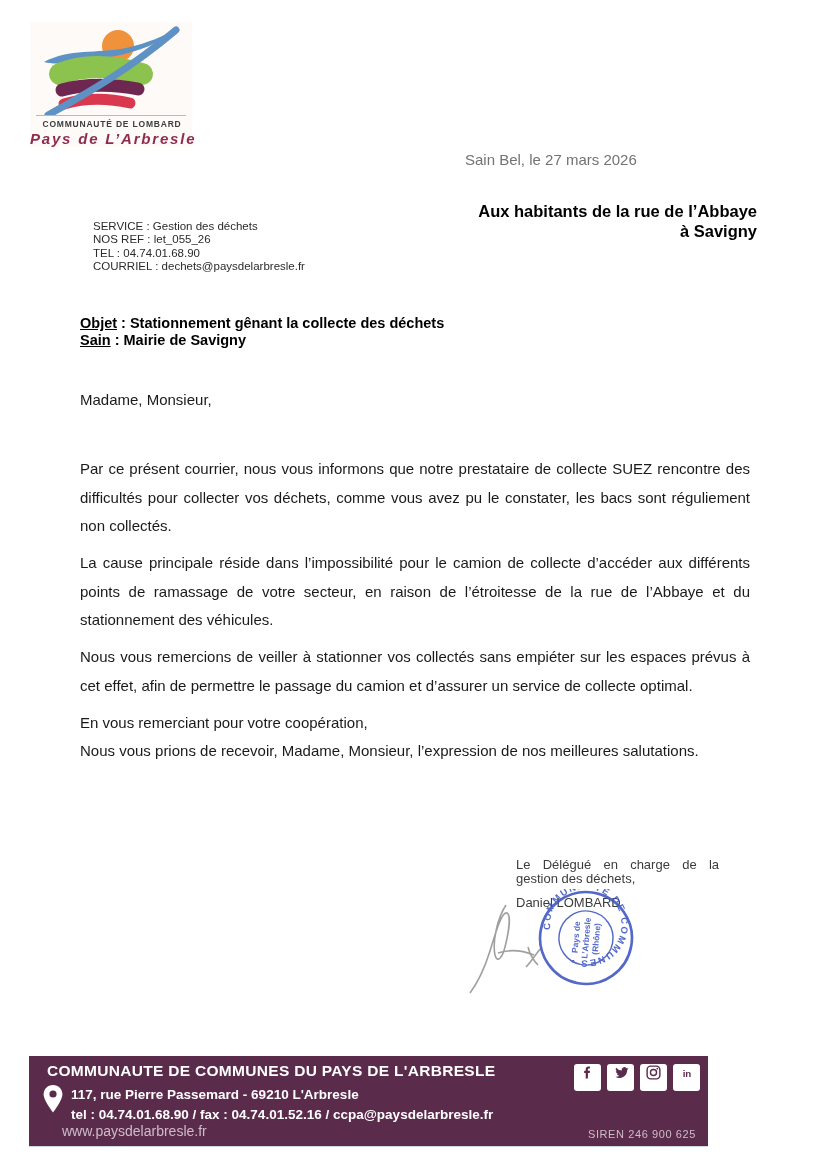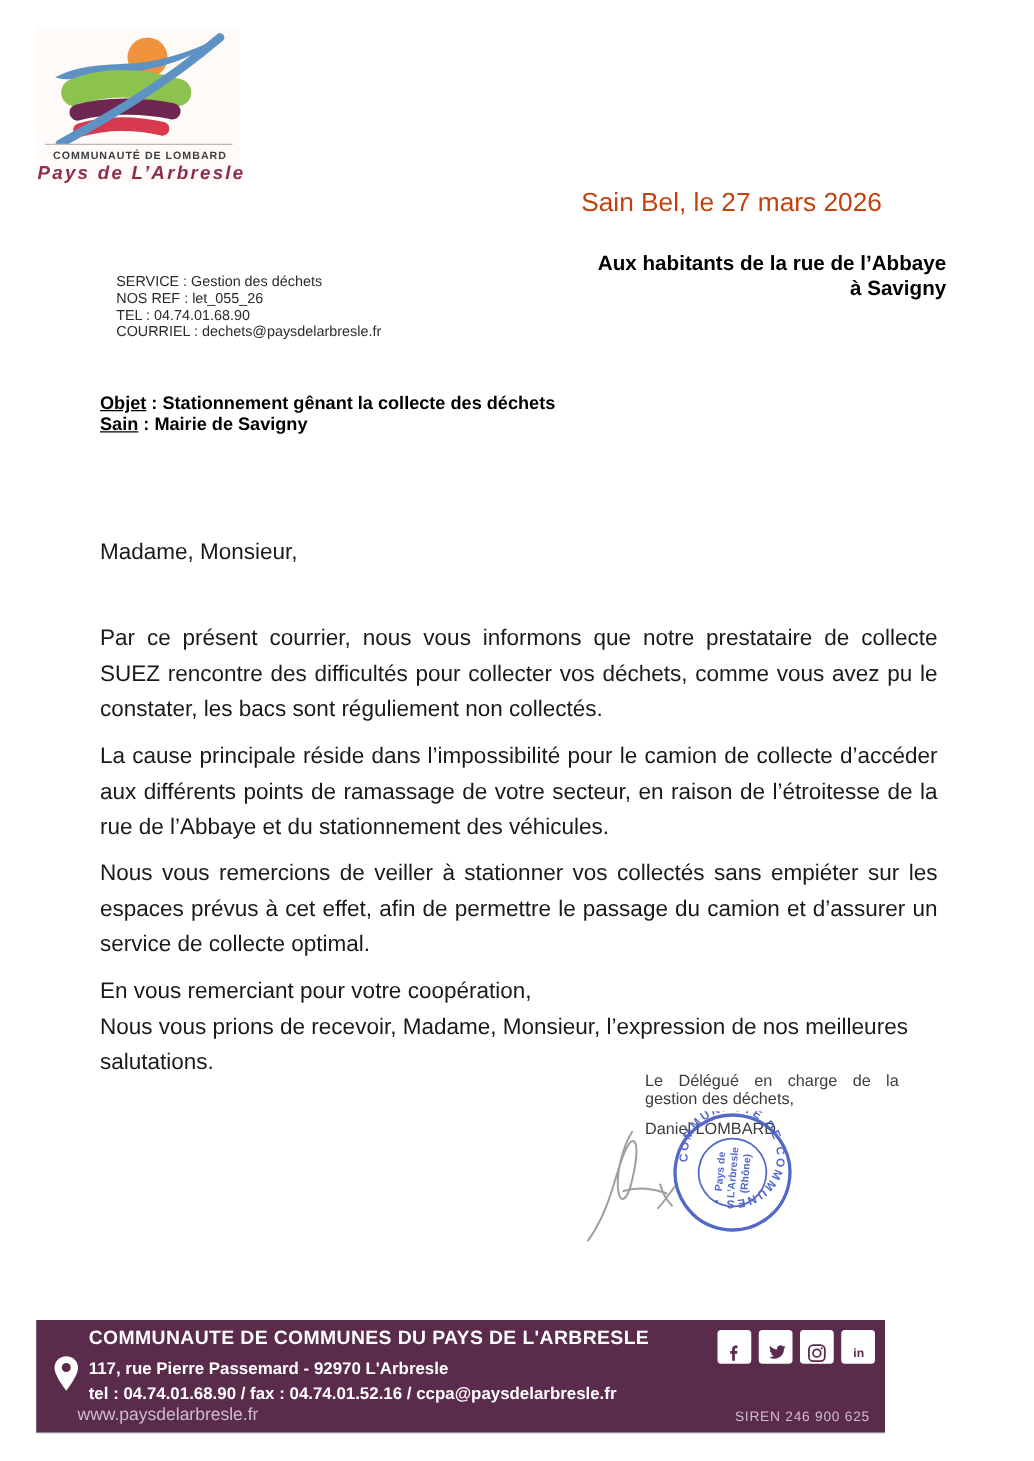--- a/index.html
+++ b/index.html
@@ -16,7 +16,7 @@
   .logo-name{position:absolute;left:0px;top:108px;width:164px;text-align:center;
     font-size:15px;font-weight:bold;font-style:italic;letter-spacing:1.8px;color:#8e2c50;white-space:nowrap;}
   
-  .date-line{position:absolute;left:465px;top:151px;font-size:21px;color:#c2410c;}
+  .date-line{position:absolute;left:465px;top:151px;font-size:15px;color:#737373;}
   .recipient{position:absolute;right:70px;top:202px;text-align:right;
     font-family:Liberation Sans, sans-serif;font-weight:bold;font-size:16.5px;line-height:19.5px;color:#000;}
   .sender-block{position:absolute;left:93px;top:220px;font-size:11.5px;line-height:13.4px;color:#2b2b2b;}

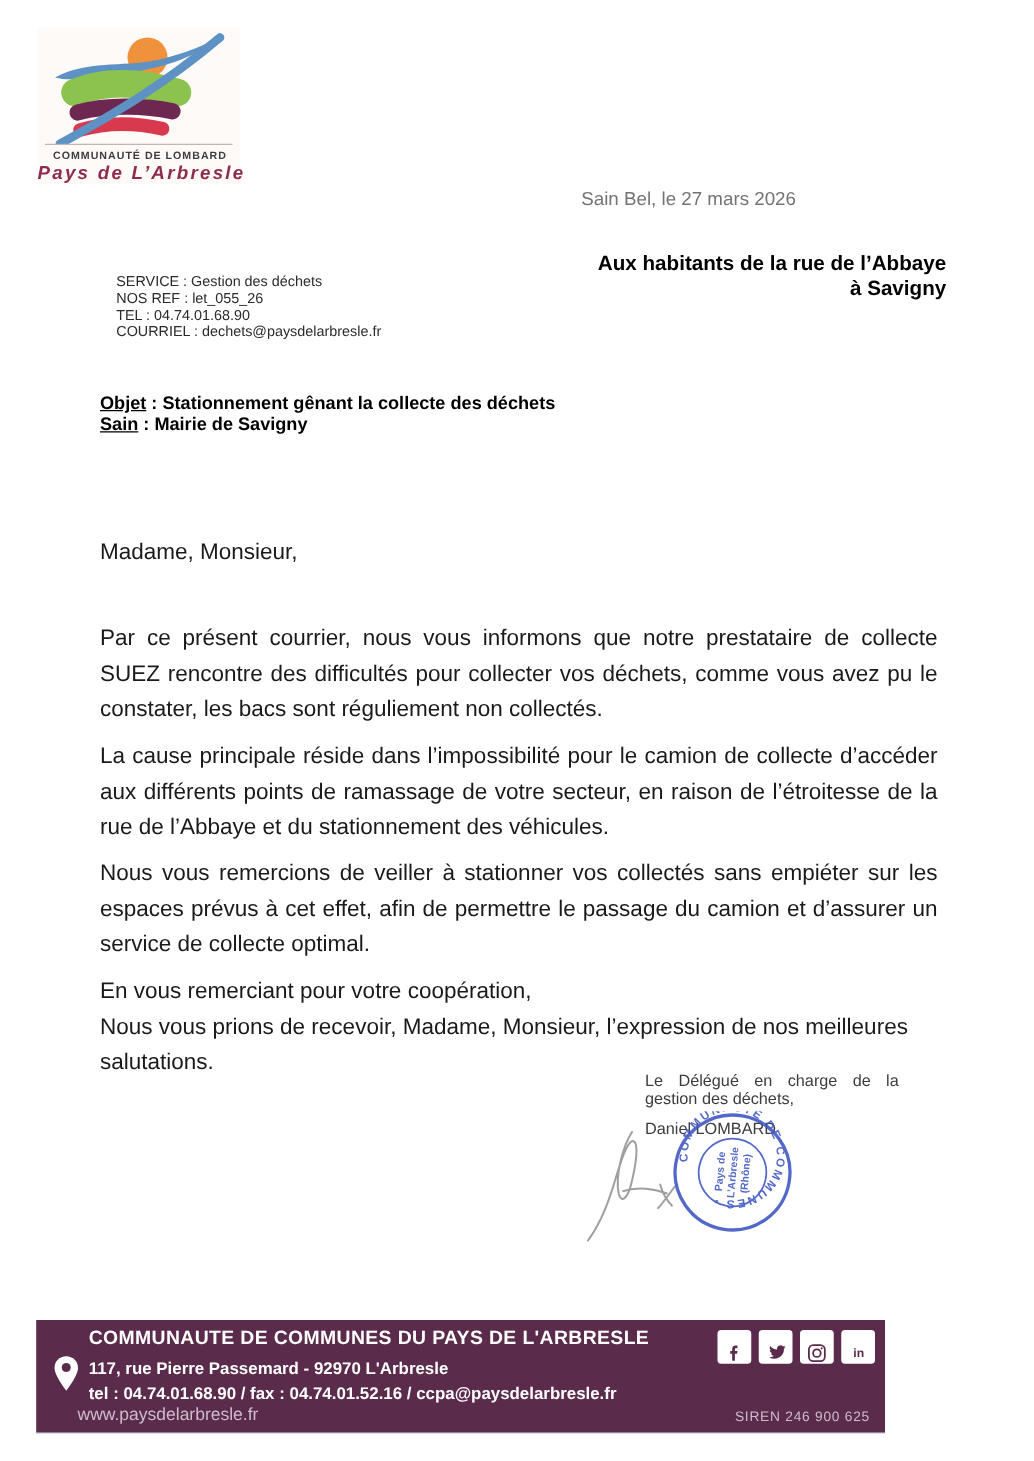--- a/index.html
+++ b/index.html
@@ -23,7 +23,7 @@
   .subject-block{position:absolute;left:80px;top:315px;font-size:14.5px;font-weight:bold;line-height:16.5px;color:#000000;}
   .subject-block .lbl{text-decoration:underline;}
   
-  .body-flow{position:absolute;left:80px;top:427px;width:670px;font-size:18px;color:#1a1a1a;}
+  .body-flow{position:absolute;left:80px;top:386px;width:670px;font-size:15px;color:#1a1a1a;}
   .salutation{line-height:28px;margin:0 0 41px 0;}
   .body-flow p.para{margin:0 0 8.5px 0;line-height:28.5px;text-align:justify;}
   .closing div{line-height:28.5px;}

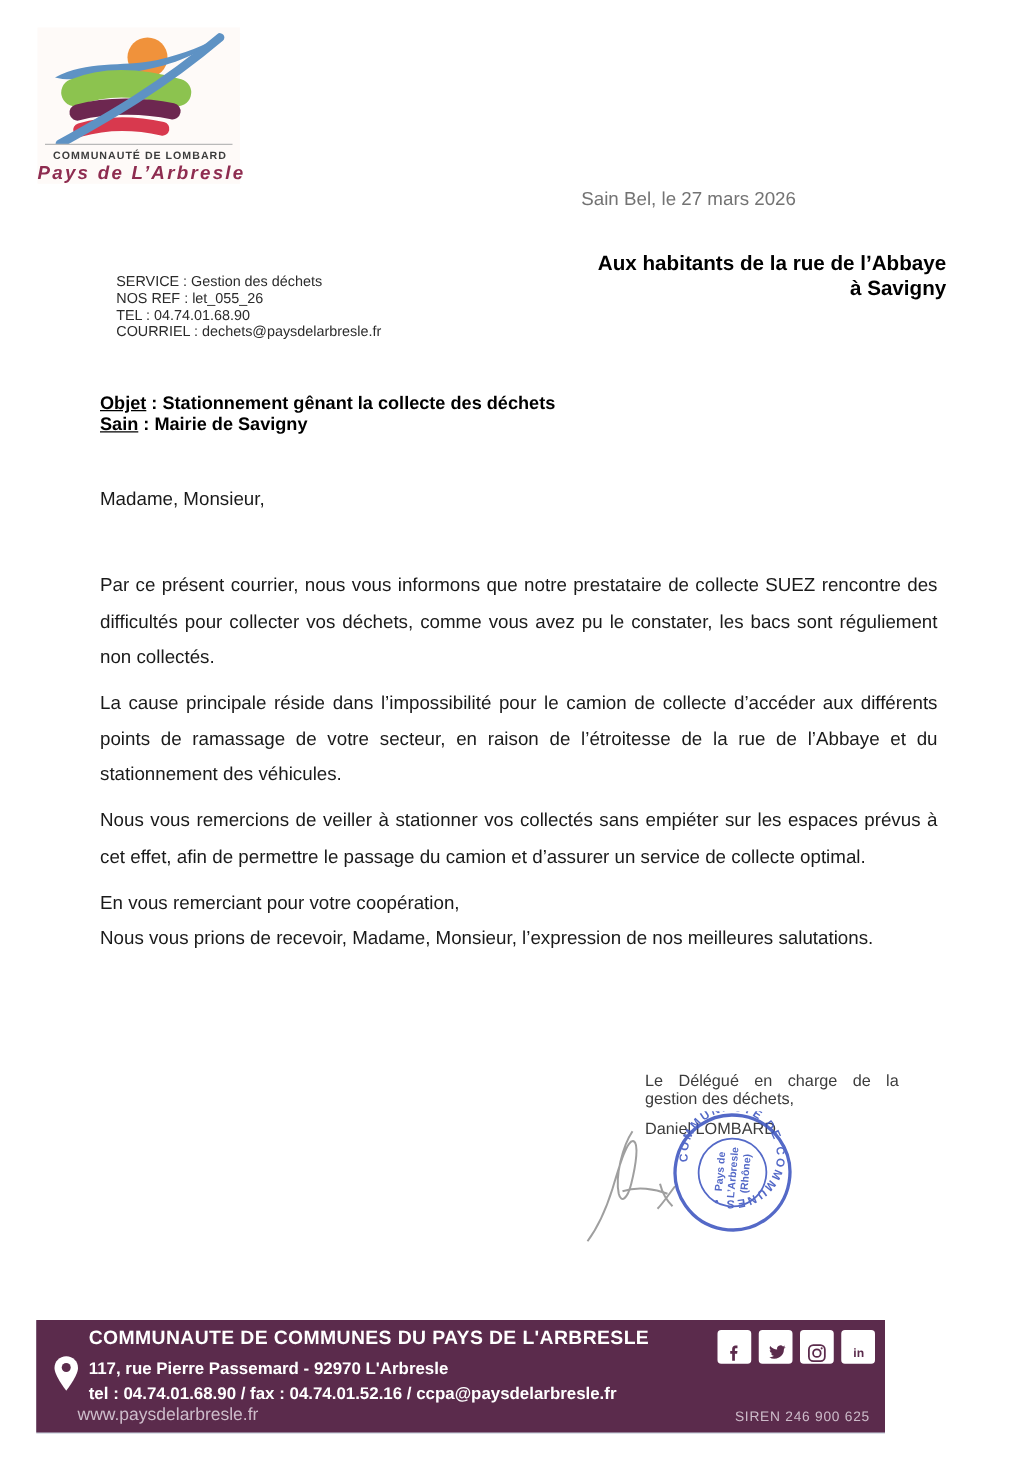--- a/index.html
+++ b/index.html
@@ -36,7 +36,7 @@
   
   .footer{position:absolute;left:29px;top:1056px;width:679px;height:90px;background:#5b2b4c;
     color:#ffffff;box-shadow:0 1px 0 #cfd8e2;}
-  .footer-title{position:absolute;left:18px;top:6px;font-size:15.5px;font-weight:bold;letter-spacing:.3px;white-space:nowrap;margin-left:24px;}
+  .footer-title{position:absolute;left:18px;top:6px;font-size:15.5px;font-weight:bold;letter-spacing:.3px;white-space:nowrap;}
   .footer-pin{position:absolute;left:12px;top:28px;}
   .footer-address{position:absolute;left:42px;top:31px;font-size:13.5px;font-weight:bold;}
   .footer-contact{position:absolute;left:42px;top:51px;font-size:13.5px;font-weight:bold;}

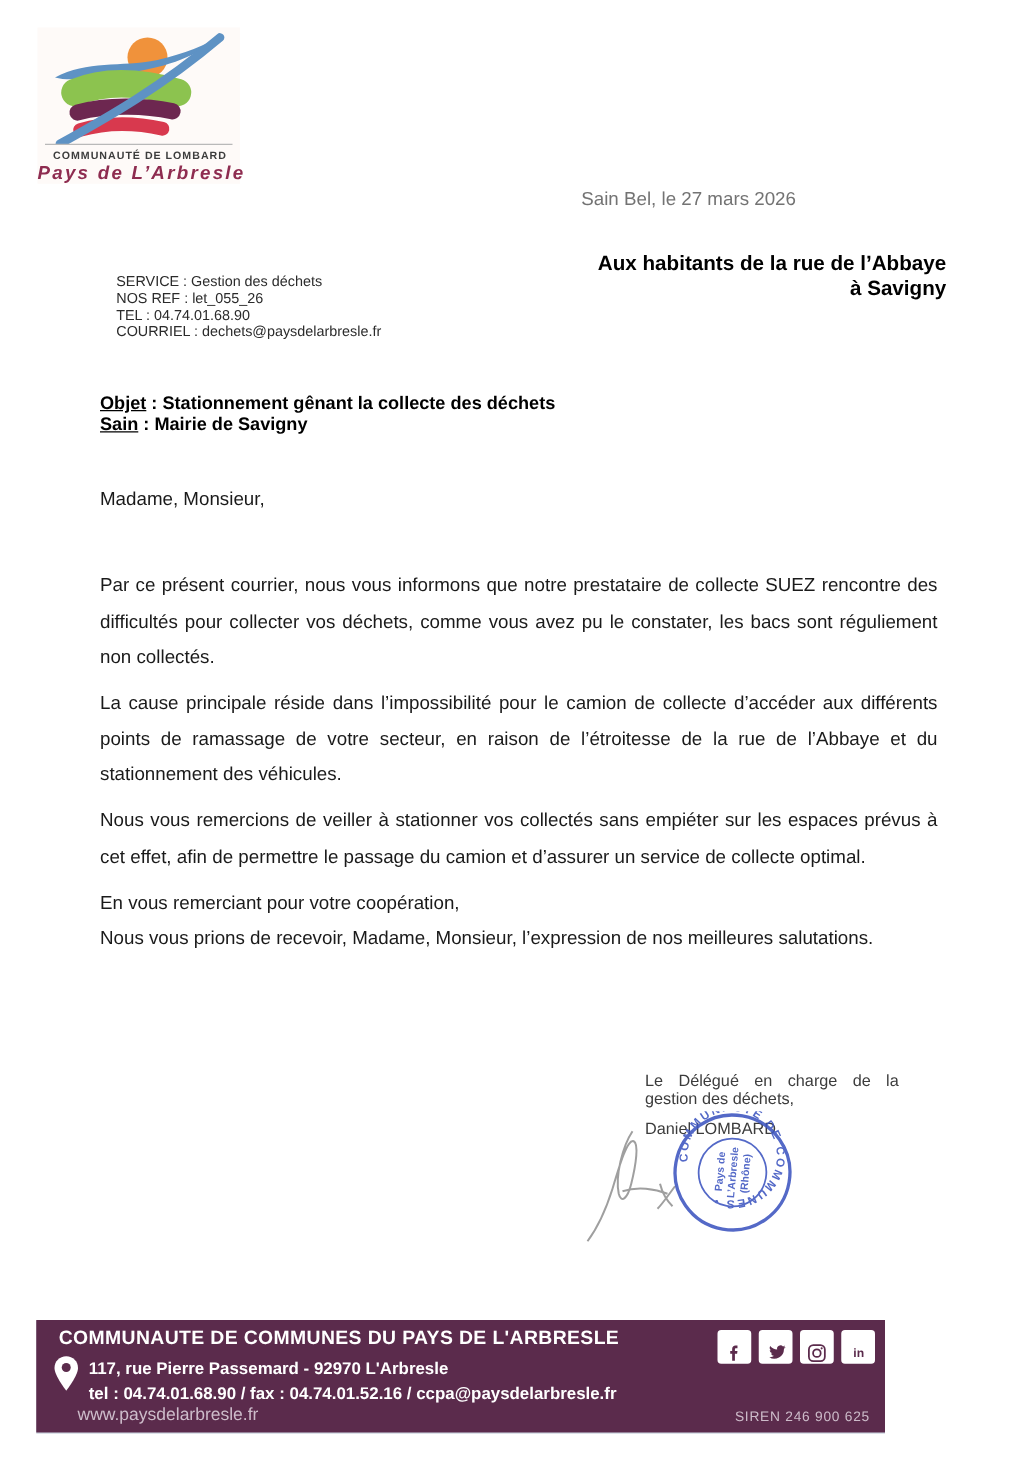--- a/index.html
+++ b/index.html
@@ -44,7 +44,7 @@
   .footer-siren{position:absolute;right:12px;bottom:6px;font-size:11px;letter-spacing:.6px;color:#cdbcca;}
   .social-row{position:absolute;right:8px;top:8px;display:flex;gap:6px;}
   .social-sq{width:27px;height:27px;background:#ffffff;border-radius:3px;
-    display:flex;align-items:flex-end;justify-content:center;}
+    display:flex;align-items:flex-start;justify-content:center;}
 </style>
 </head>
 <body>

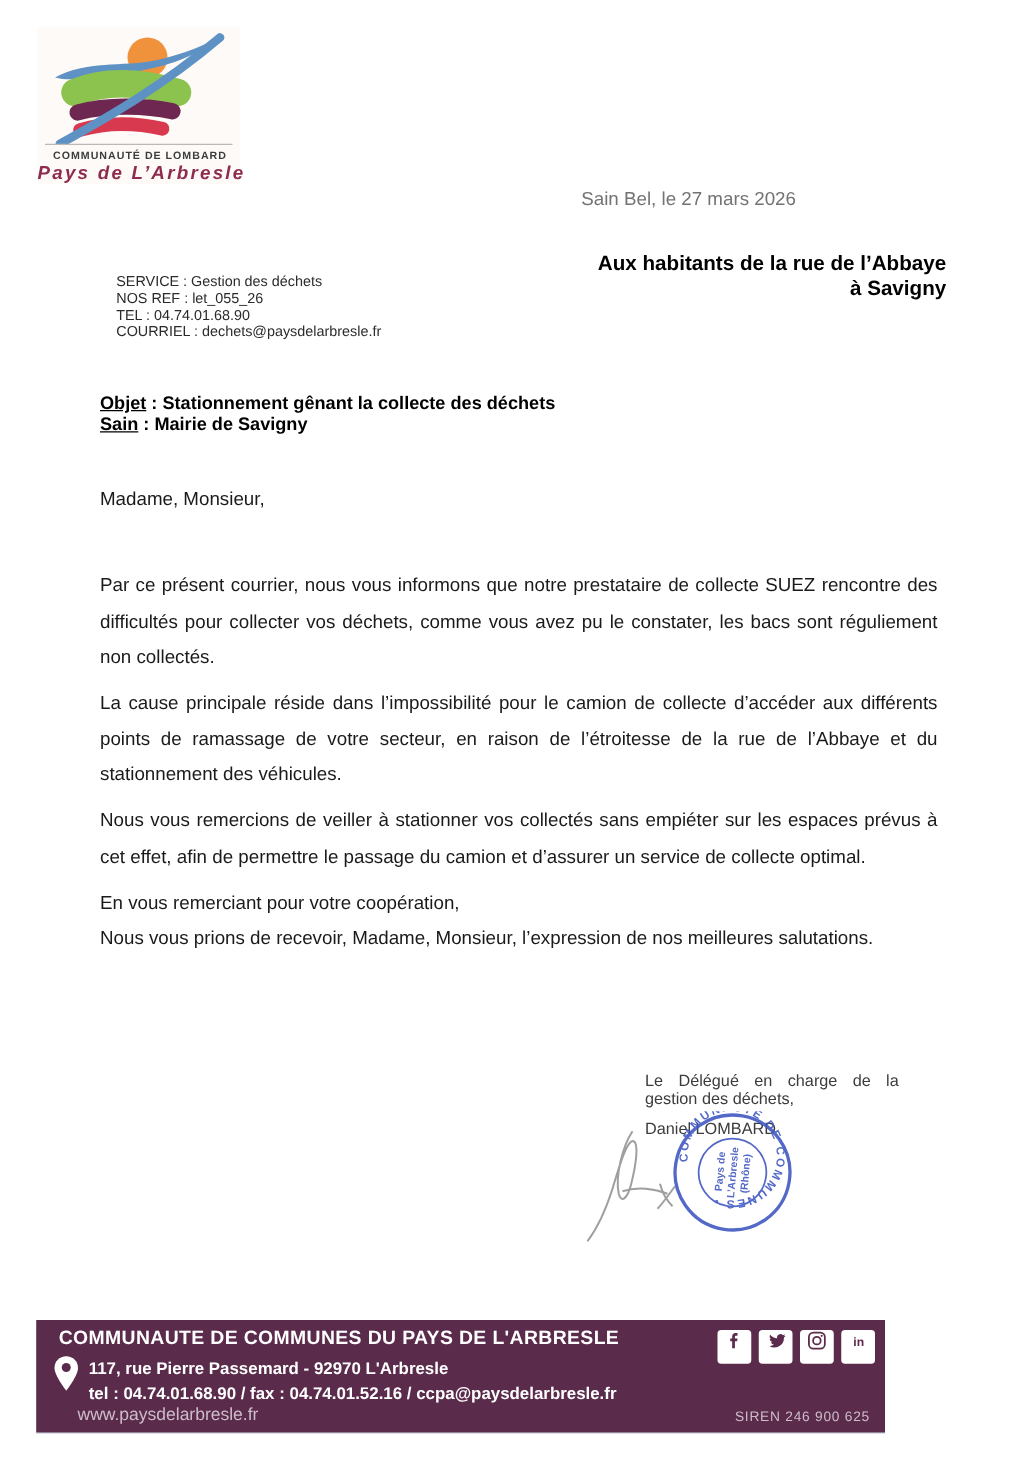--- a/index.html
+++ b/index.html
@@ -134,7 +134,7 @@
       <circle cx="12" cy="10" r="3.6" fill="#5b2b4c"></circle>
     </svg>
 
-    <div class="footer-address">117, rue Pierre Passemard - 92970 L'Arbresle</div>
+    <div class="footer-address">117, rue Pierre Passemard - 69210 L'Arbresle</div>
     <div class="footer-contact">tel : 04.74.01.68.90 / fax : 04.74.01.52.16 / ccpa@paysdelarbresle.fr</div>
     <div class="footer-www">www.paysdelarbresle.fr</div>
     <div class="footer-siren">SIREN 246 900 625</div>

